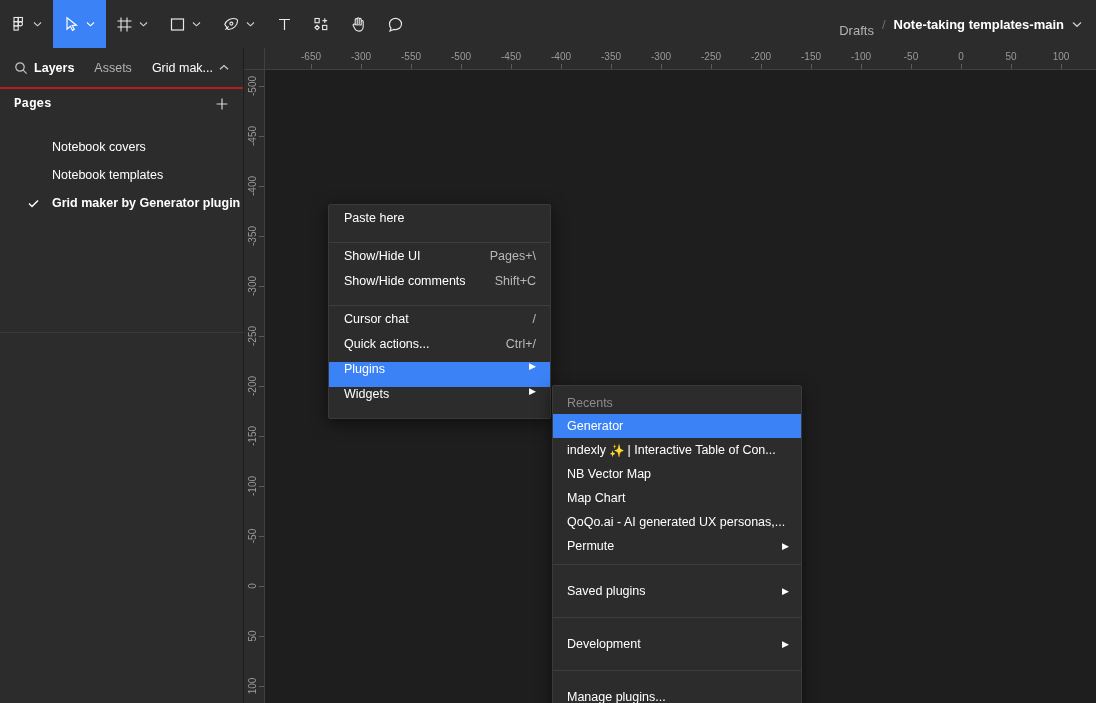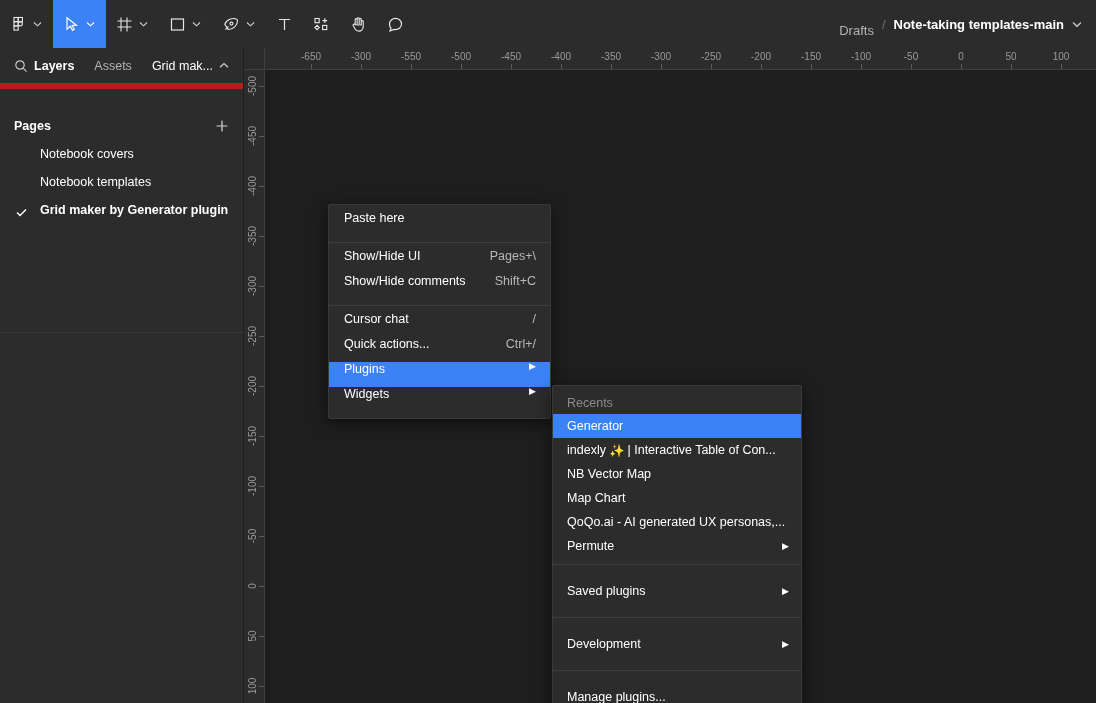--- a/index.html
+++ b/index.html
@@ -50,7 +50,7 @@
     height: 41px;
     display: flex; align-items: center;
     padding: 0 14px;
-    border-bottom: 6px solid #b91c1c;
+    border-bottom: 2px solid #b91c1c;
     gap: 0px;
   }
   #search-icon-wrap { width: 26px; display: flex; align-items: center; }

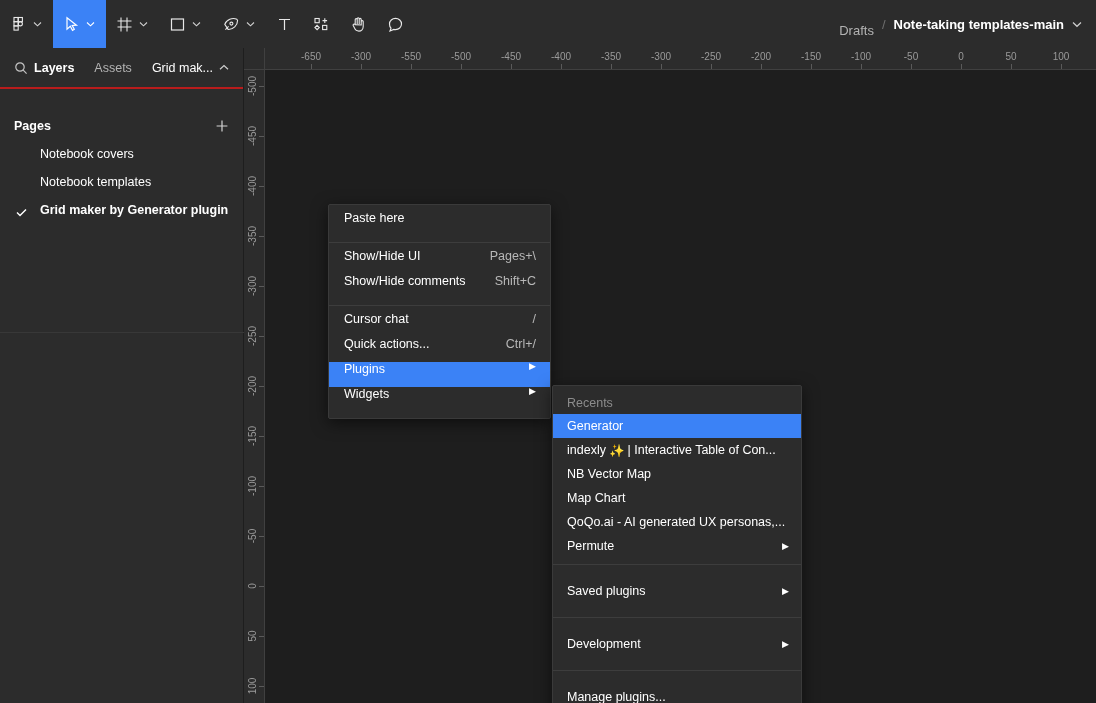--- a/index.html
+++ b/index.html
@@ -62,8 +62,9 @@
 
   #pages-header {
     height: 36px; margin-top: 8px;
-    display: flex; align-items: flex-end;
+    display: flex; align-items: flex-start;
     padding: 0 14px 0 14px;
+    font-family: Liberation Mono, monospace;
   }
   #pages-title { font-size: 12.5px; color: #ffffff; font-weight: bold; }
   #pages-add { margin-left: auto; color: #d4d4d4; display:flex; }

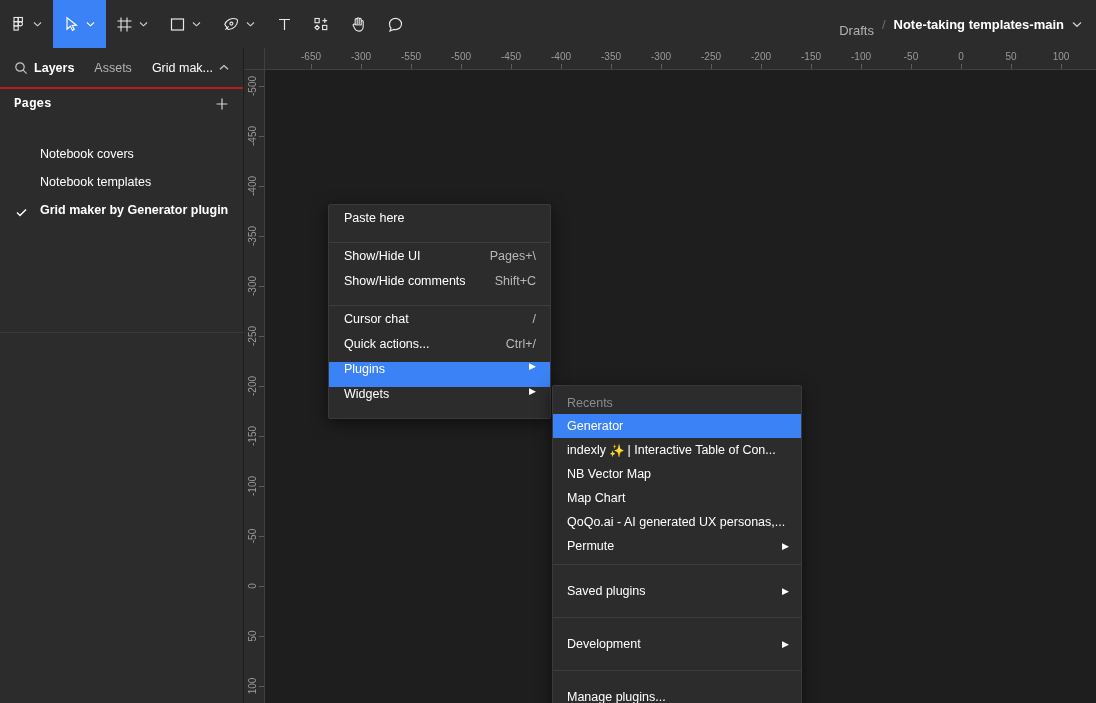--- a/index.html
+++ b/index.html
@@ -70,8 +70,8 @@
   #pages-add { margin-left: auto; color: #d4d4d4; display:flex; }
   .page-row {
     height: 28px;
-    display: flex; align-items: flex-end;
-    padding-left: 16px;
+    display: flex; align-items: center;
+    padding-left: 28px;
     font-size: 12.5px; color: #ffffff;
     cursor: default;
   }

